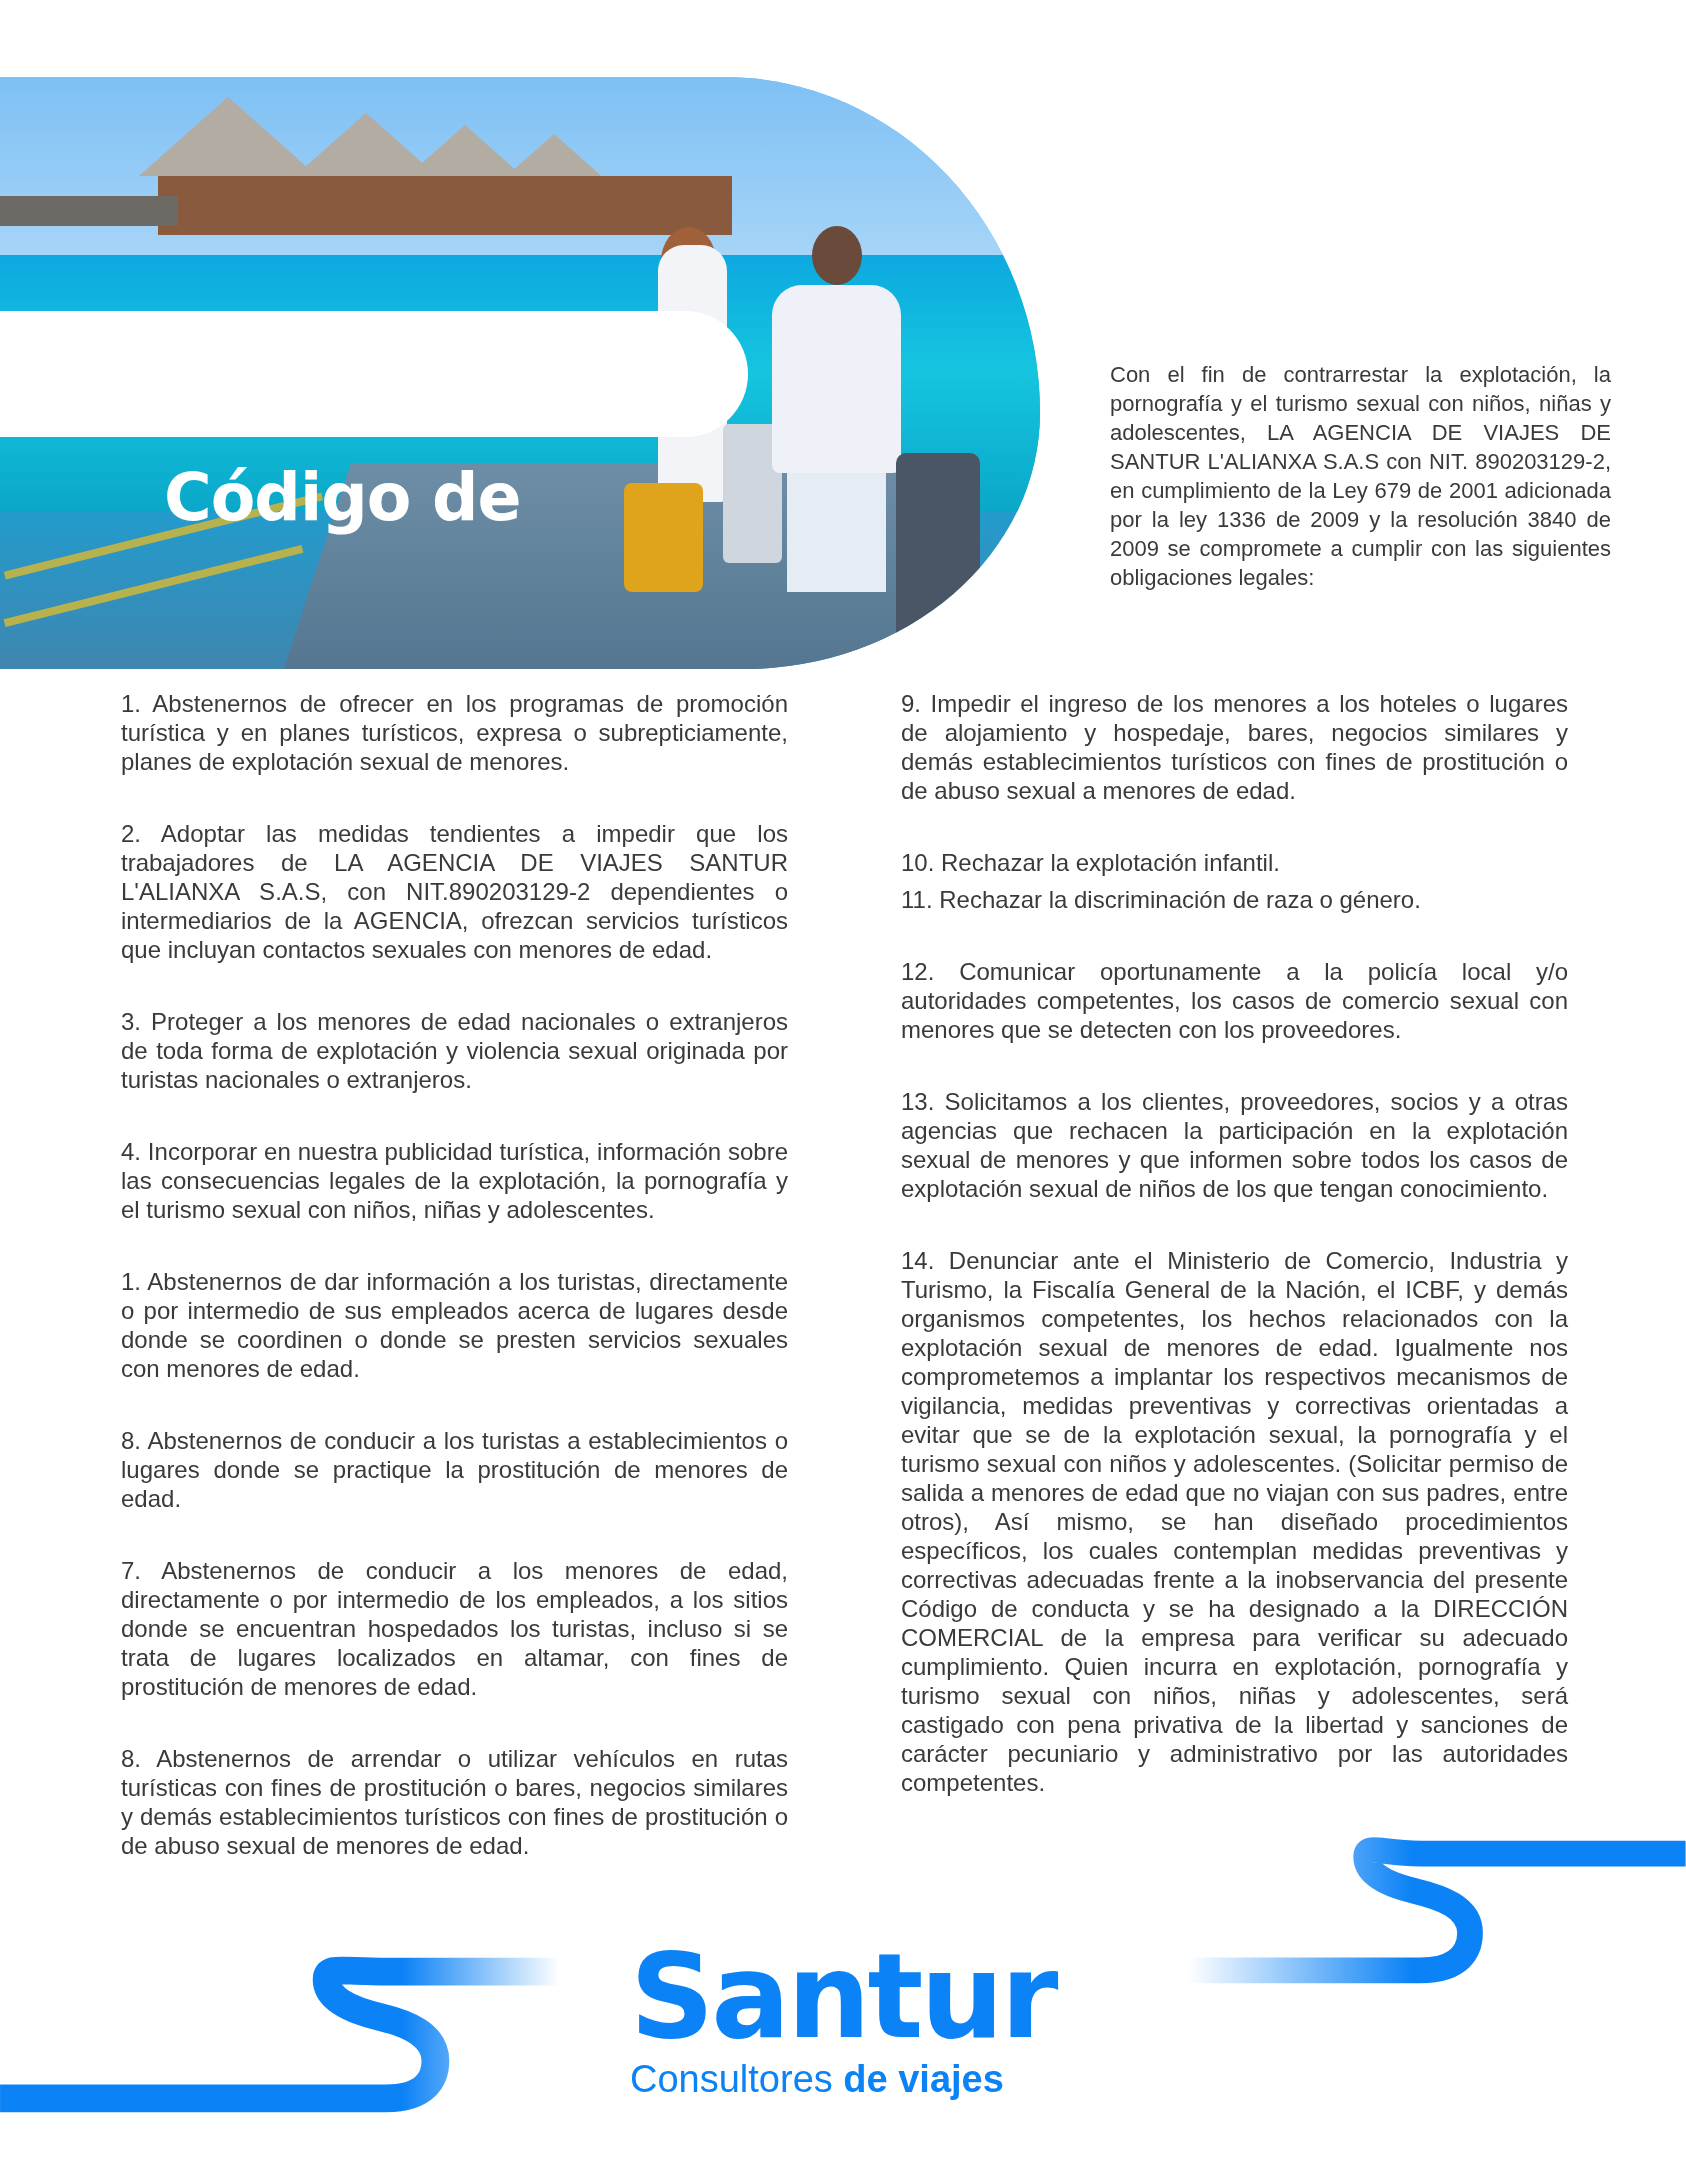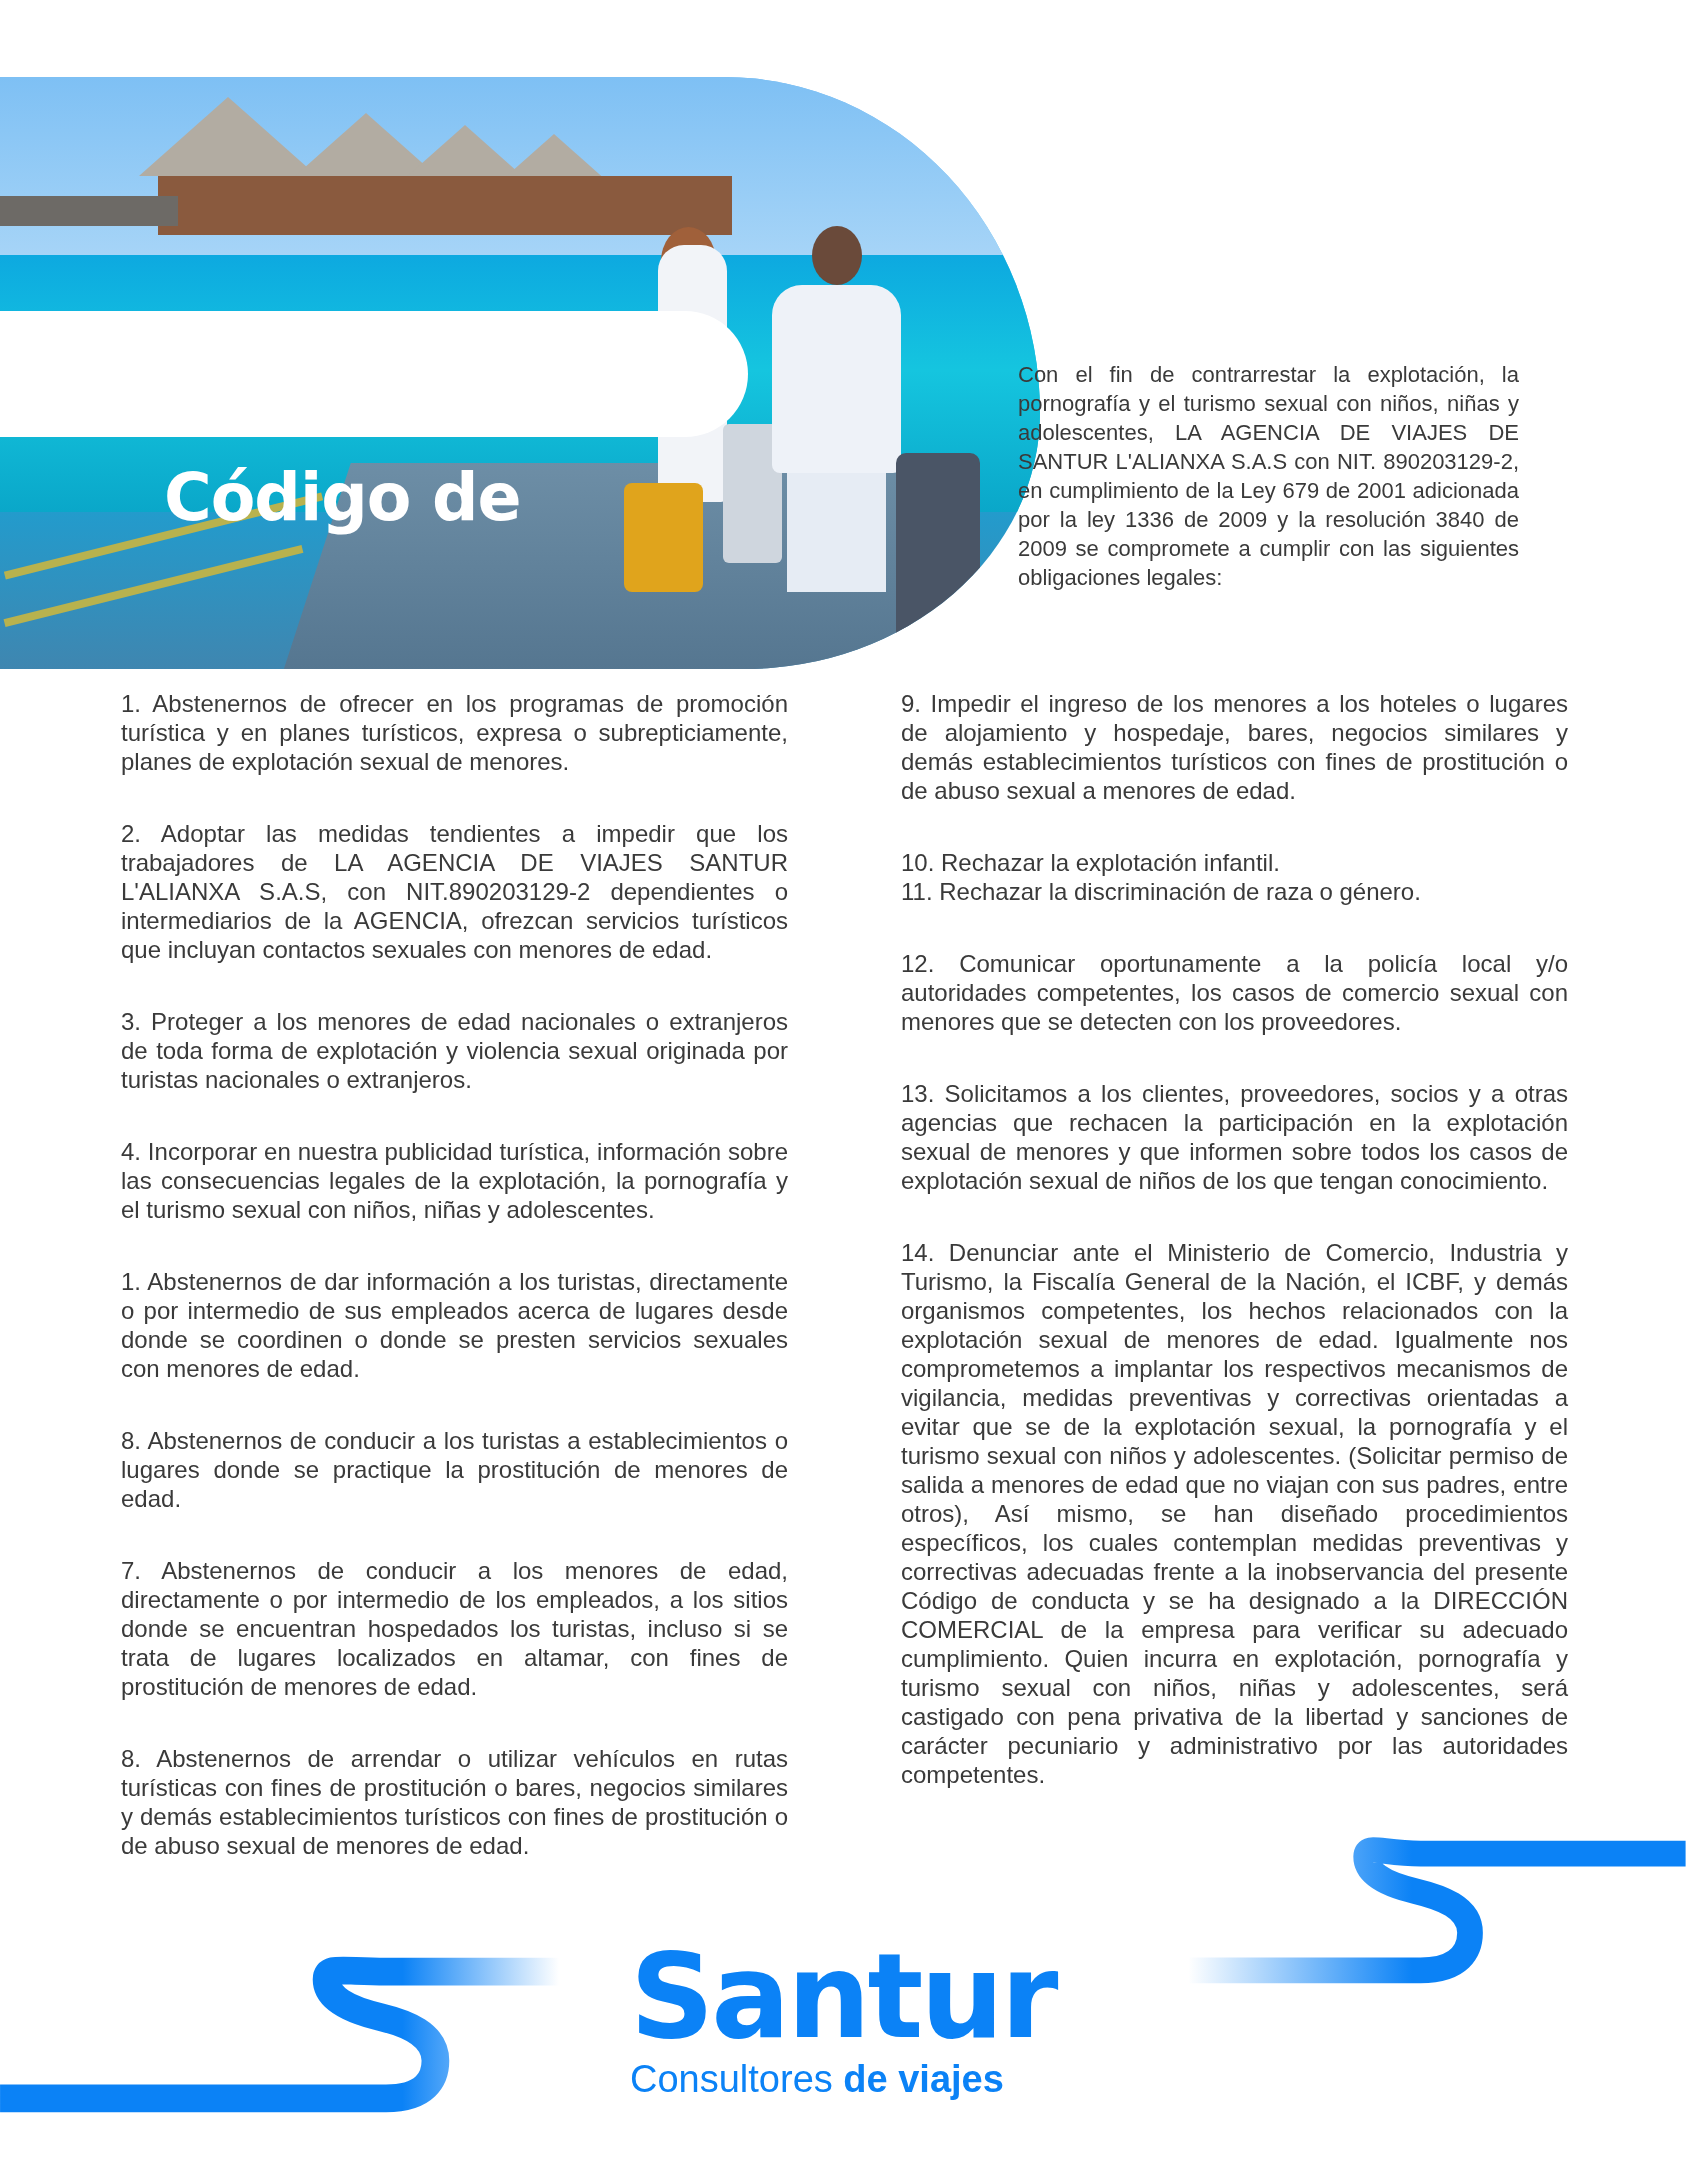--- a/index.html
+++ b/index.html
@@ -39,7 +39,7 @@
                 line-height: 69px; color: #ffffff; letter-spacing: -1px; text-align: center; }
 
   
-  .intro { position: absolute; left: 1018px; top: 360px; width: 501px; font-size: 22px;
+  .intro { position: absolute; left: 1110px; top: 360px; width: 501px; font-size: 22px;
            line-height: 29px; text-align: justify; color: #3a3a3a; margin: 0; }
 
   

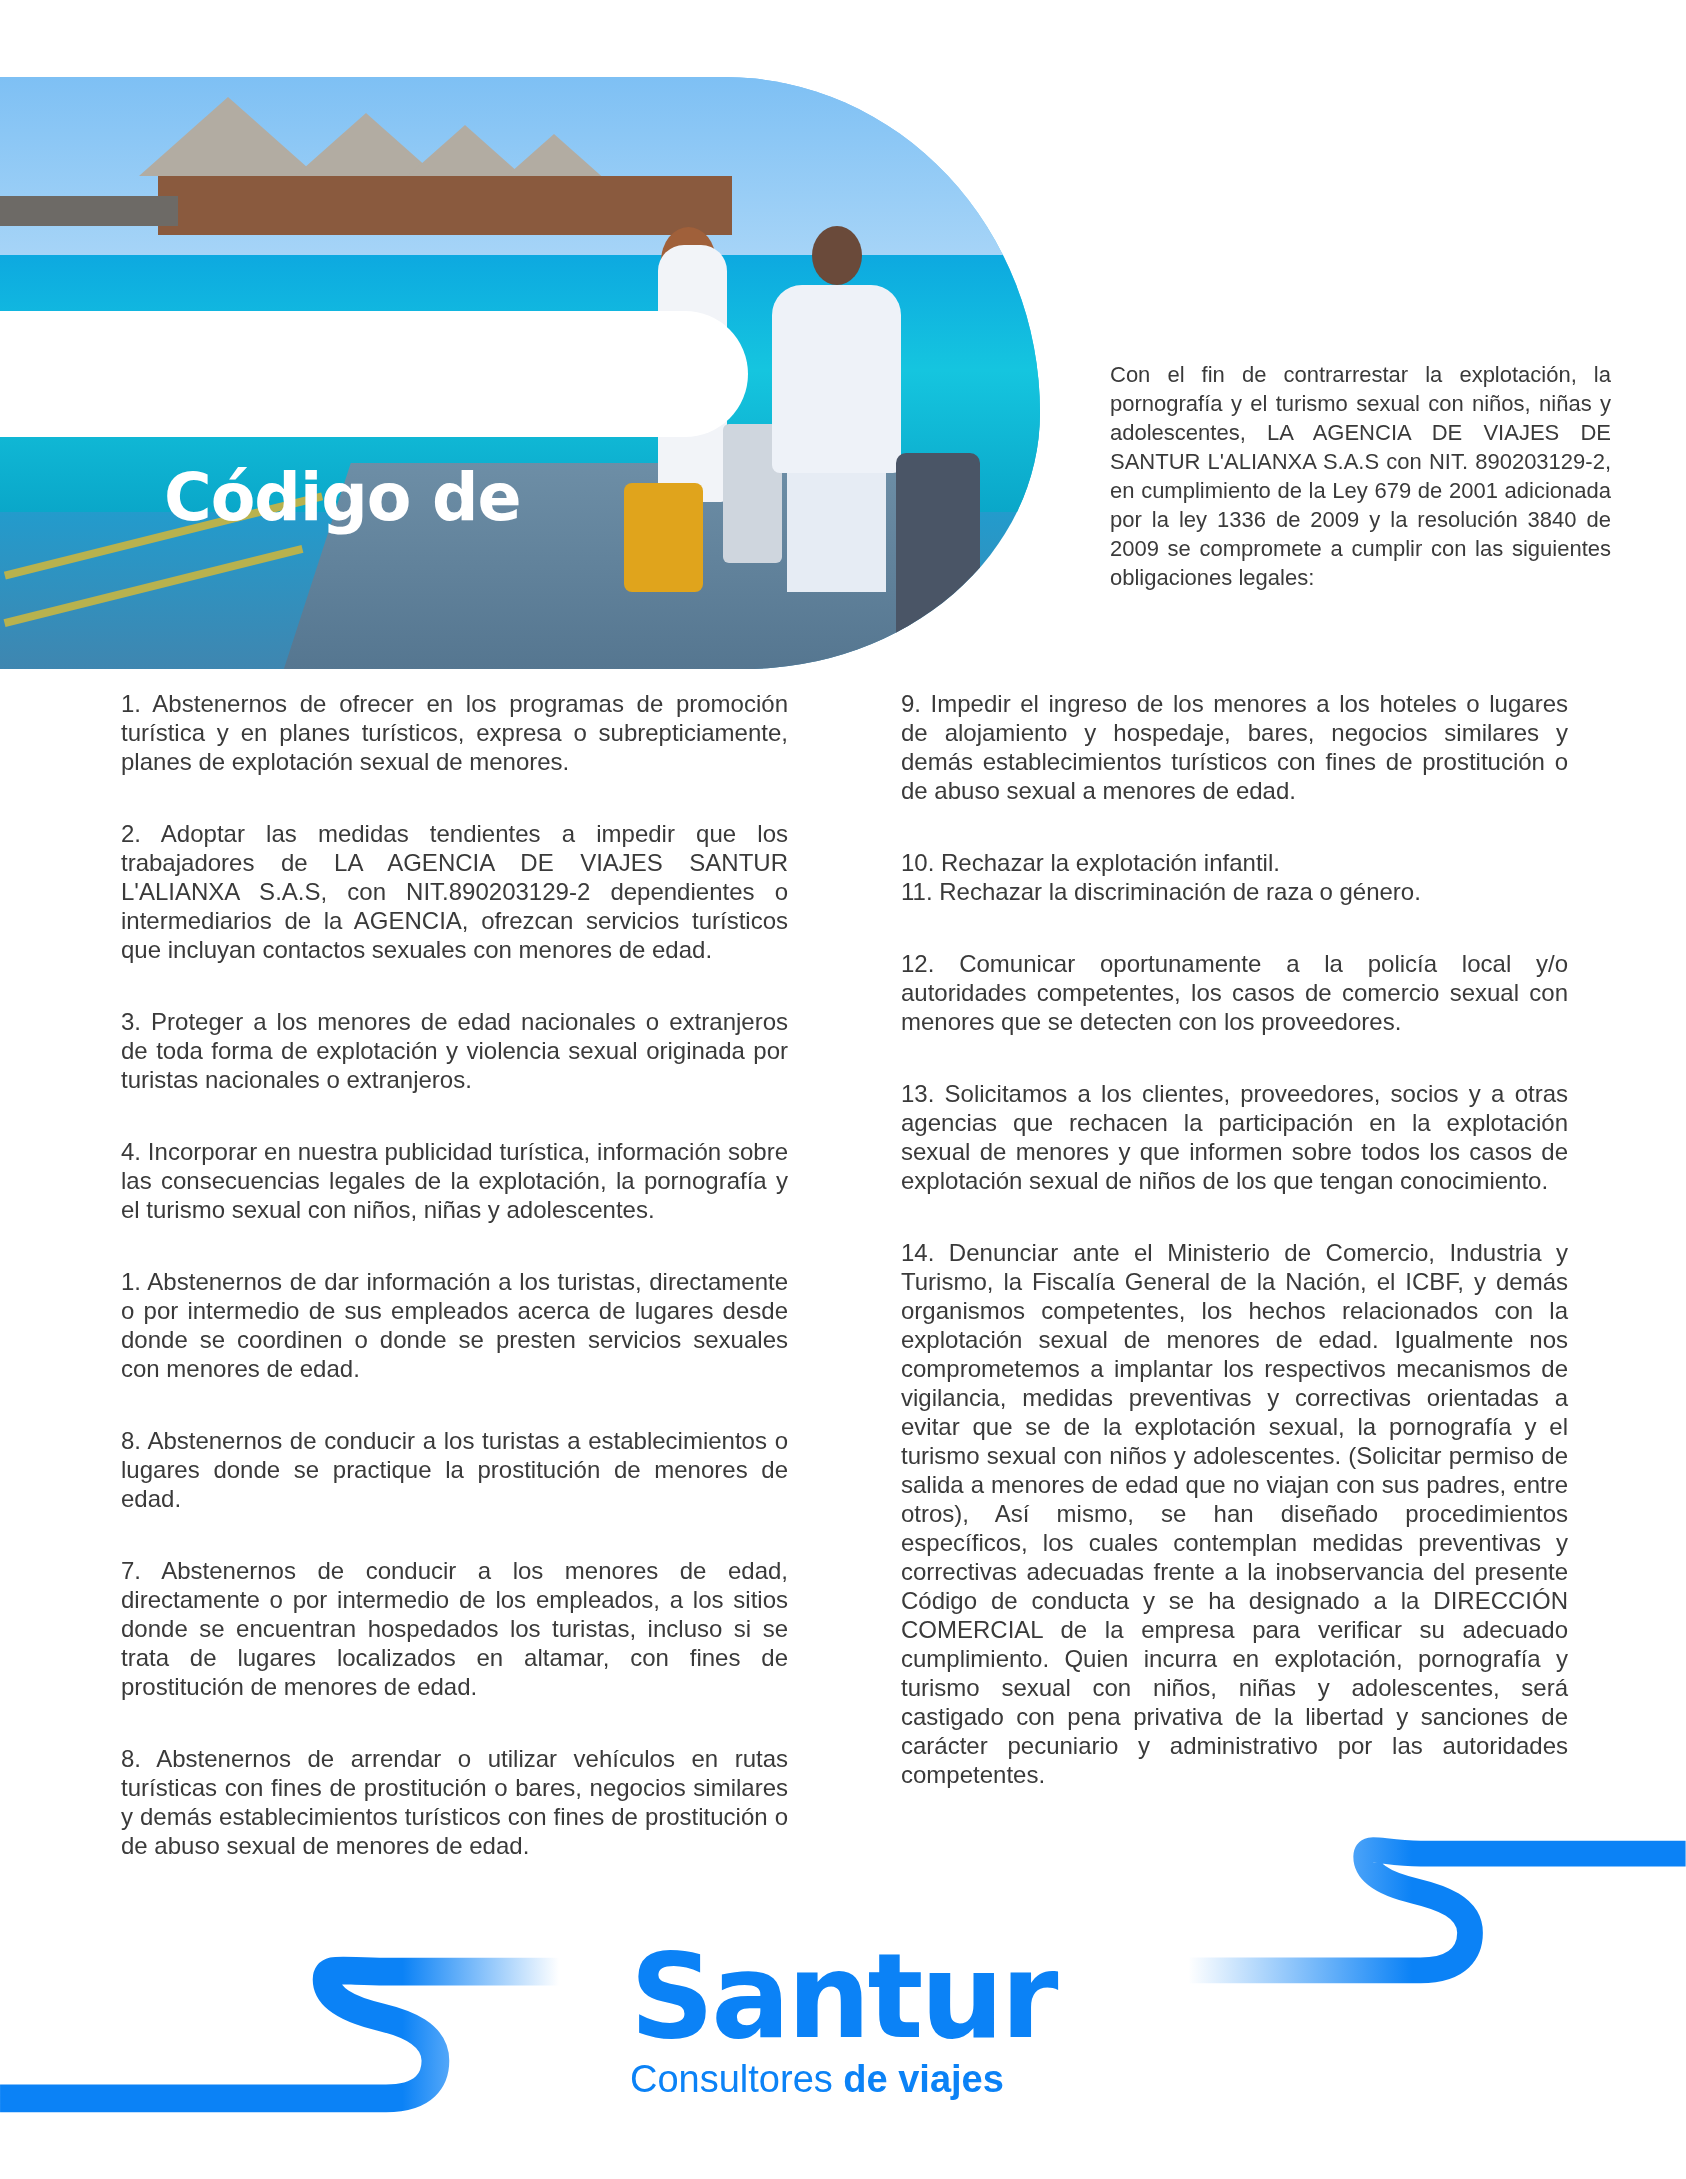--- a/index.html
+++ b/index.html
@@ -47,7 +47,7 @@
   .col-left { left: 121px; }
   .col-right { left: 901px; top: 689px; width: 667px; }
   .item { font-size: 24px; line-height: 29px; text-align: justify; margin: 0 0 43px 0; color: #3a3a3a; }
-  .item.tight { margin-bottom: 0; }
+  .item.tight { margin-bottom: 8px; }
 
   
   .swoosh { position: absolute; }

